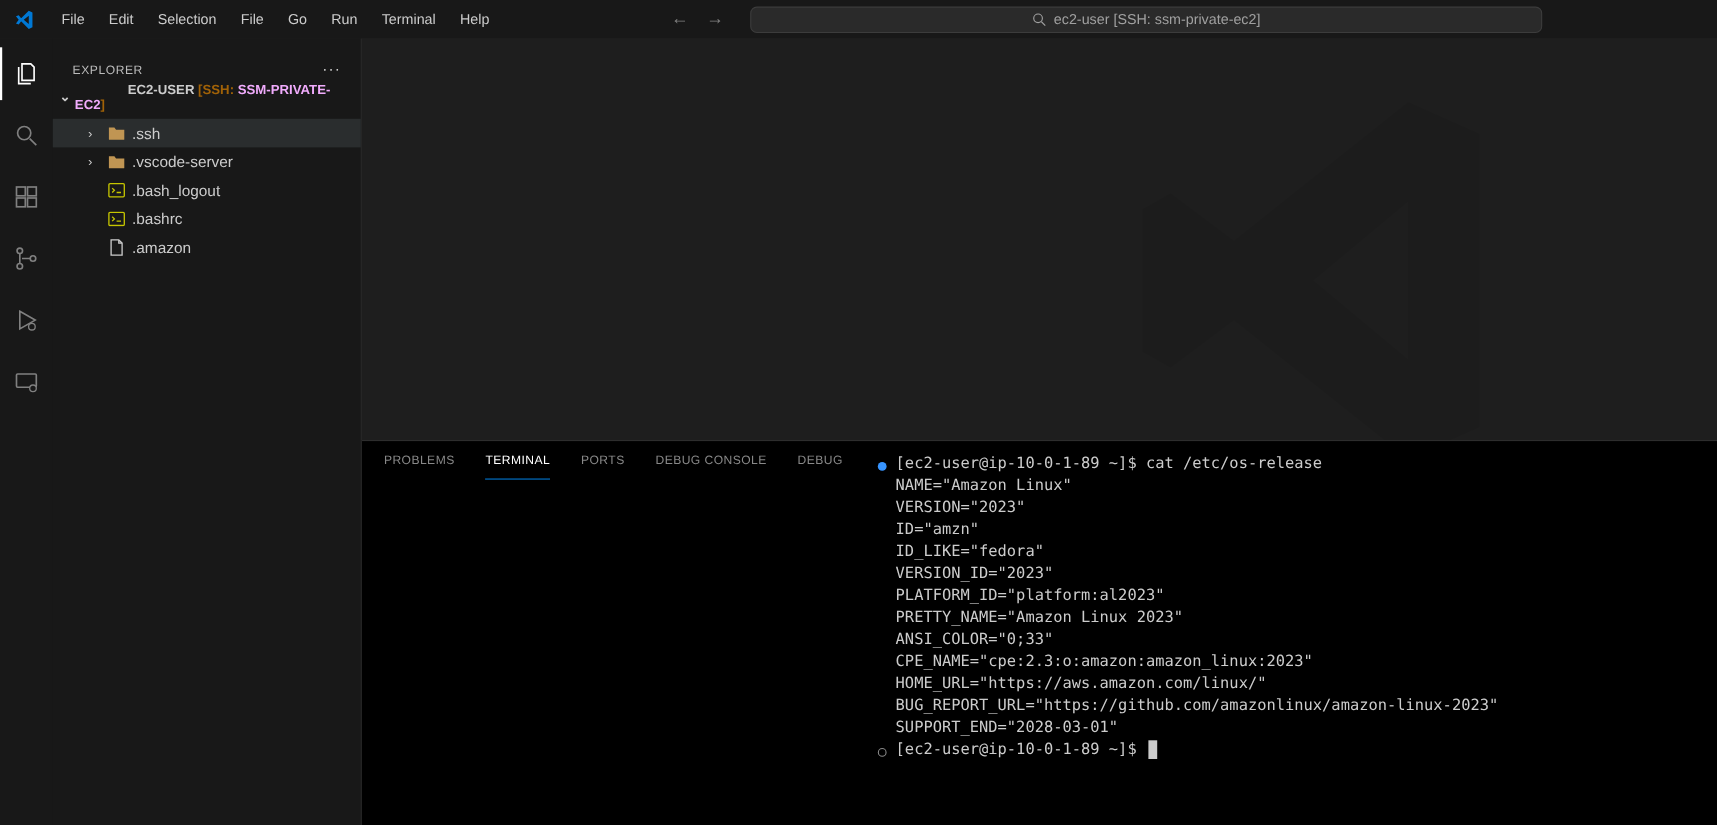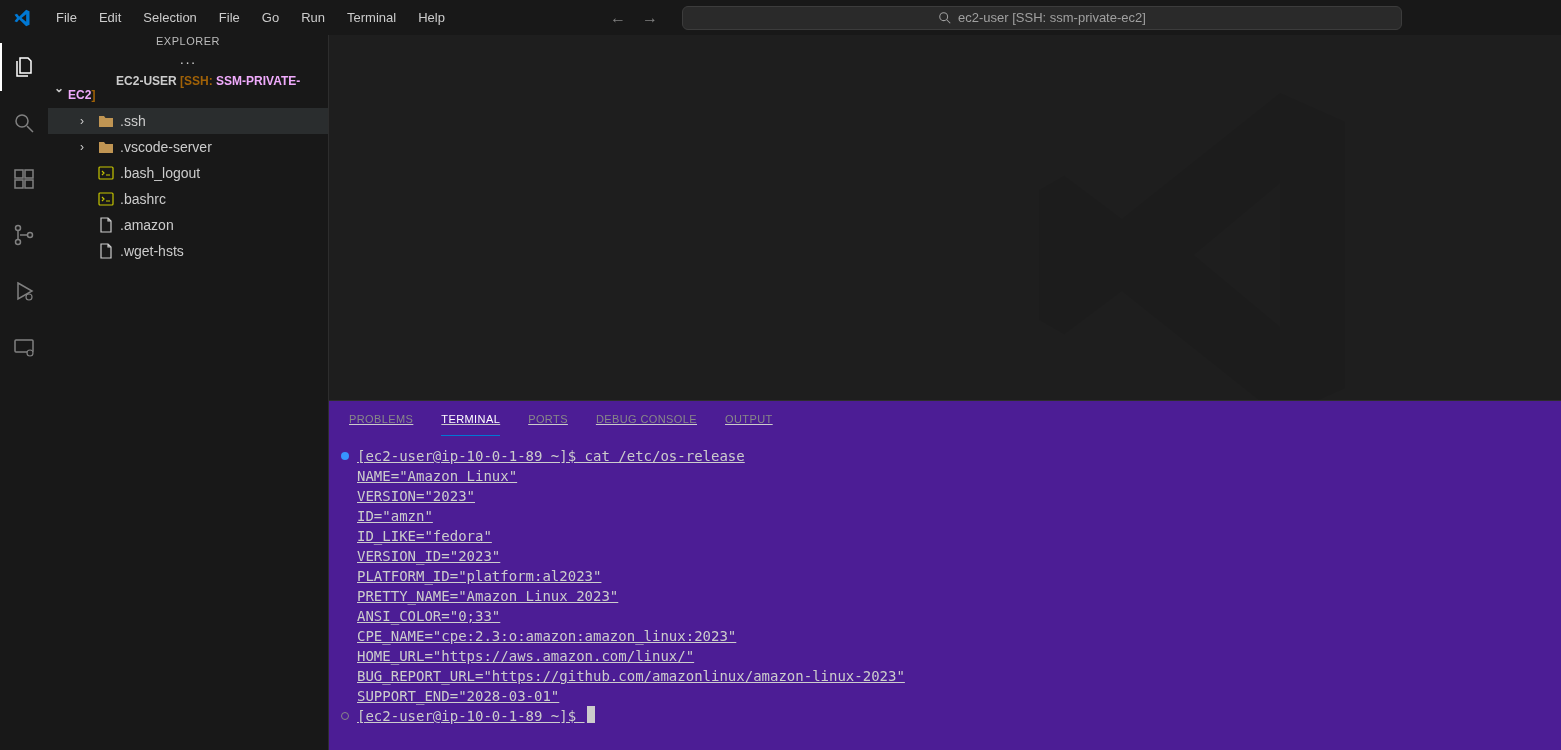--- a/index.html
+++ b/index.html
@@ -97,12 +97,11 @@
       height: 35px;
       padding: 0 18px;
       display: flex;
-      align-items: center;
+      align-items: flex-end;
       justify-content: space-between;
       color: #bbbbbb;
       font-size: 11px;
       letter-spacing: 0.5px;
-      flex-direction: column;
     }
     .sidebar-more { color: #cccccc; cursor: pointer; letter-spacing: 1px; font-size: 14px; }
     .workspace-title {

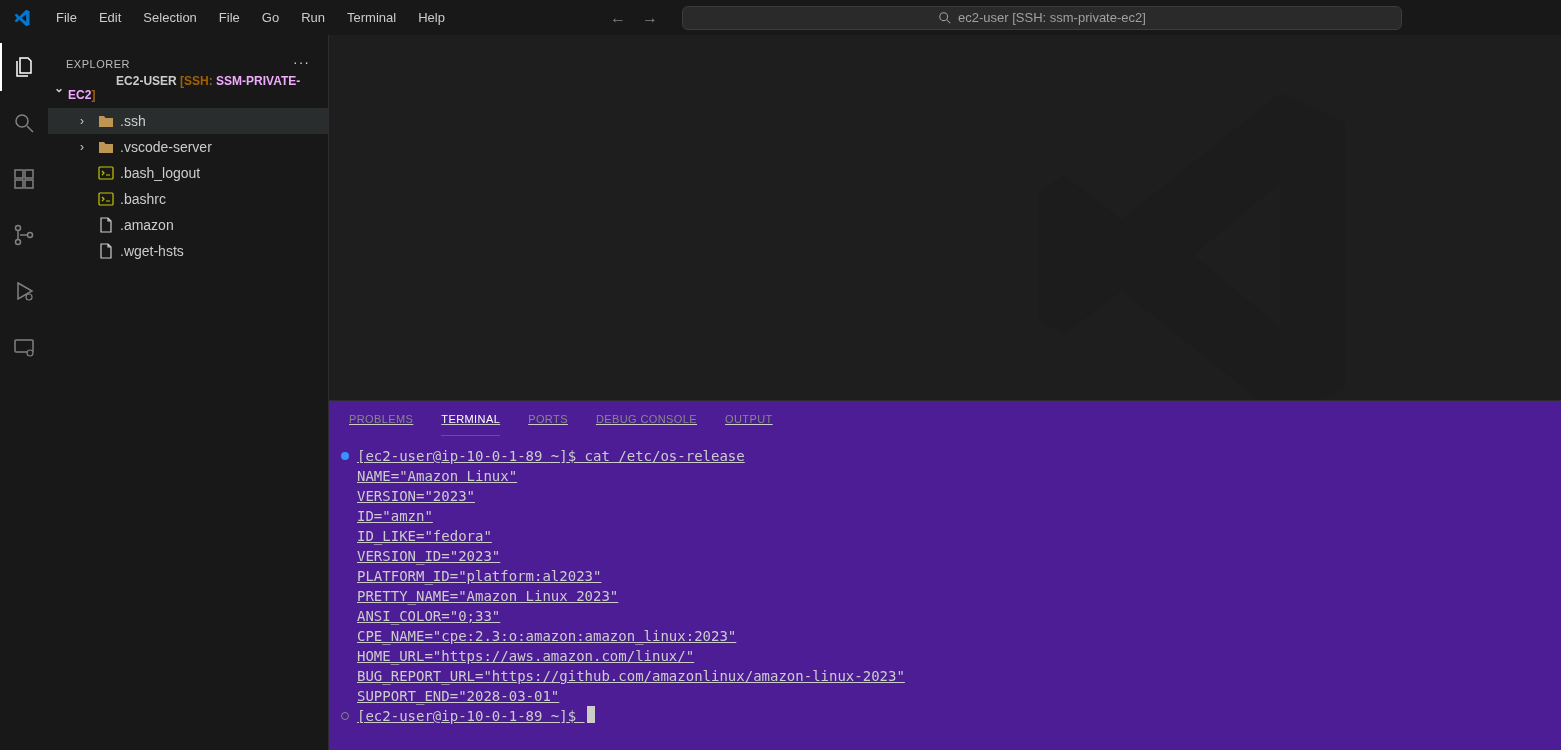--- a/index.html
+++ b/index.html
@@ -357,16 +357,6 @@
           </span>
           <span>.amazon</span>
         </div>
-        <div class="tree-item">
-          <span class="tree-indent"></span>
-          <span class="tree-chev"></span>
-          <span class="tree-icon">
-            <svg width="14" height="16" viewBox="0 0 14 16">
-              <path class="file-icon" fill="none" stroke-width="1.2" d="M2 1h7l3 3v11H2V1z M9 1v3h3"></path>
-            </svg>
-          </span>
-          <span>.wget-hsts</span>
-        </div>
       </div>
   </div>
 

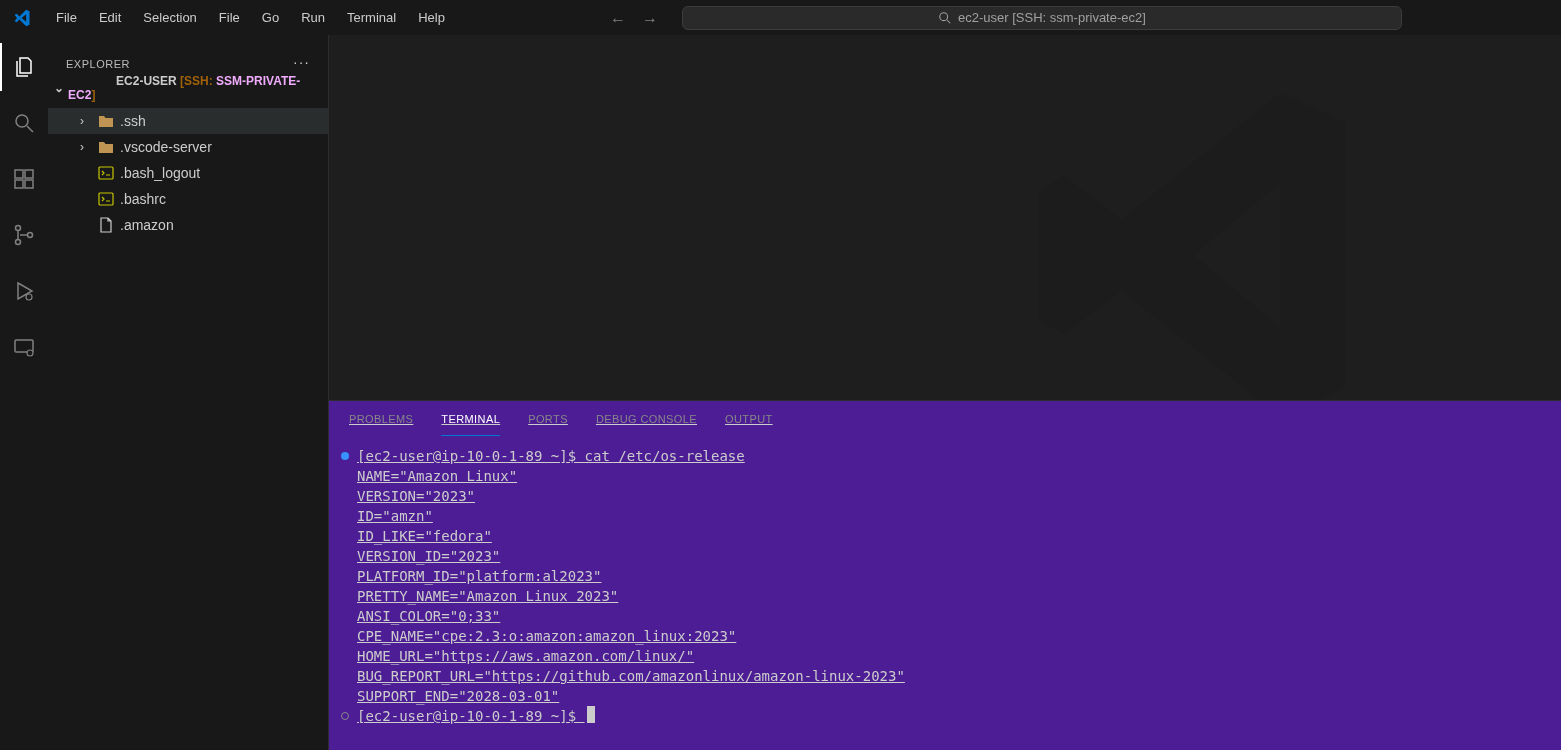--- a/index.html
+++ b/index.html
@@ -156,11 +156,10 @@
     
     .panel {
       height: 350px;
-      background: #4c1d95;
+      background: #000000;
       border-top: 1px solid #2d2d2d;
       display: flex;
-      flex-direction: column;
-      text-decoration: underline;
+      flex-direction: row;
     }
     .panel-tabs {
       height: 35px;

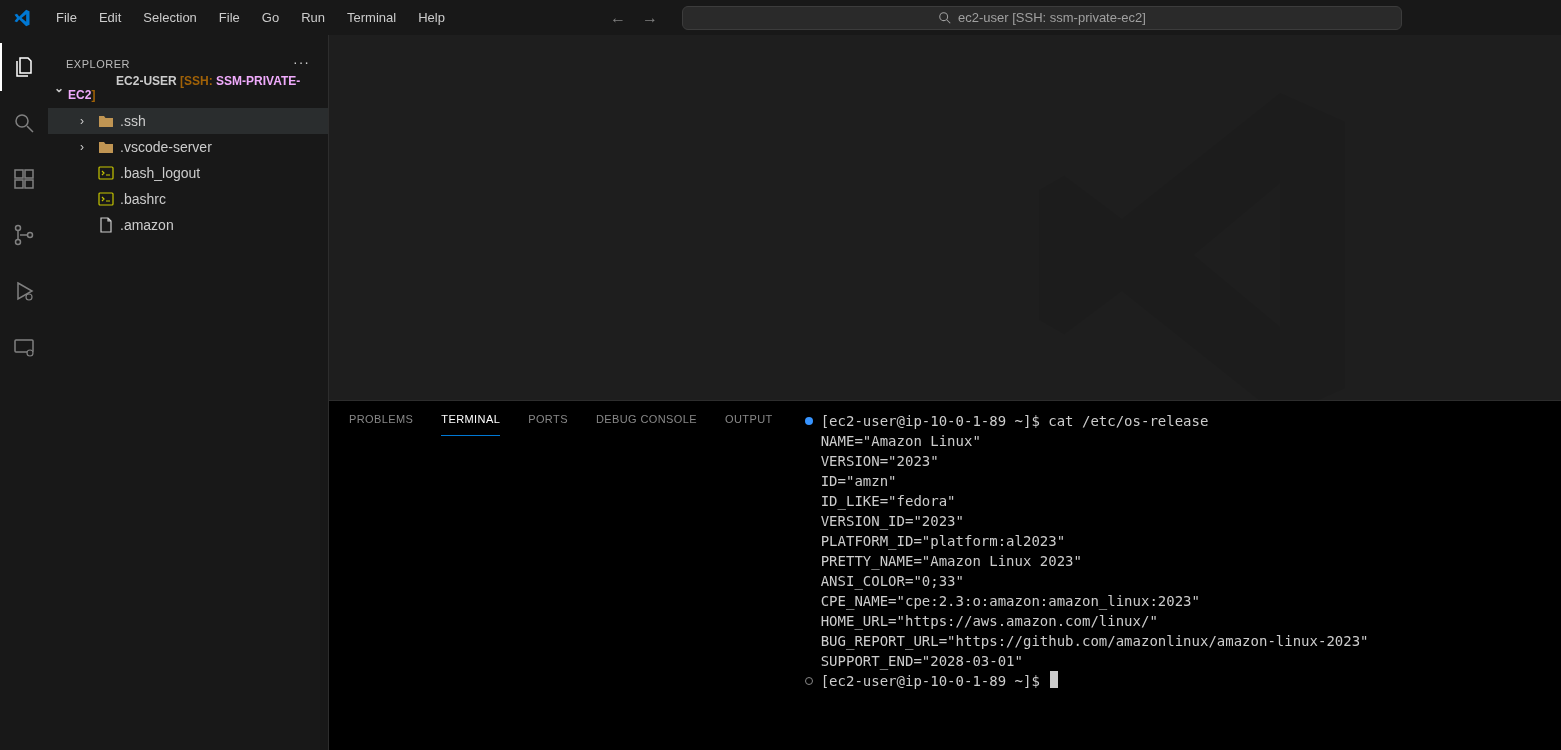--- a/index.html
+++ b/index.html
@@ -372,7 +372,7 @@
           <div class="panel-tab active">TERMINAL</div>
           <div class="panel-tab">PORTS</div>
           <div class="panel-tab">DEBUG CONSOLE</div>
-          <div class="panel-tab">OUTPUT</div>
+          <div class="panel-tab">DEBUG</div>
         </div>
       <div class="terminal" id="terminal"><div class="term-line"><span class="term-dot filled"></span><span>[ec2-user@ip-10-0-1-89 ~]$ cat /etc/os-release</span></div><div class="term-line"><span style="width:16px;flex-shrink:0"></span><span>NAME="Amazon Linux"</span></div><div class="term-line"><span style="width:16px;flex-shrink:0"></span><span>VERSION="2023"</span></div><div class="term-line"><span style="width:16px;flex-shrink:0"></span><span>ID="amzn"</span></div><div class="term-line"><span style="width:16px;flex-shrink:0"></span><span>ID_LIKE="fedora"</span></div><div class="term-line"><span style="width:16px;flex-shrink:0"></span><span>VERSION_ID="2023"</span></div><div class="term-line"><span style="width:16px;flex-shrink:0"></span><span>PLATFORM_ID="platform:al2023"</span></div><div class="term-line"><span style="width:16px;flex-shrink:0"></span><span>PRETTY_NAME="Amazon Linux 2023"</span></div><div class="term-line"><span style="width:16px;flex-shrink:0"></span><span>ANSI_COLOR="0;33"</span></div><div class="term-line"><span style="width:16px;flex-shrink:0"></span><span>CPE_NAME="cpe:2.3:o:amazon:amazon_linux:2023"</span></div><div class="term-line"><span style="width:16px;flex-shrink:0"></span><span>HOME_URL="https://aws.amazon.com/linux/"</span></div><div class="term-line"><span style="width:16px;flex-shrink:0"></span><span>BUG_REPORT_URL="https://github.com/amazonlinux/amazon-linux-2023"</span></div><div class="term-line"><span style="width:16px;flex-shrink:0"></span><span>SUPPORT_END="2028-03-01"</span></div><div class="term-line"><span class="term-dot hollow"></span><span>[ec2-user@ip-10-0-1-89 ~]$ </span><span class="term-cursor"></span></div></div>
     </div>

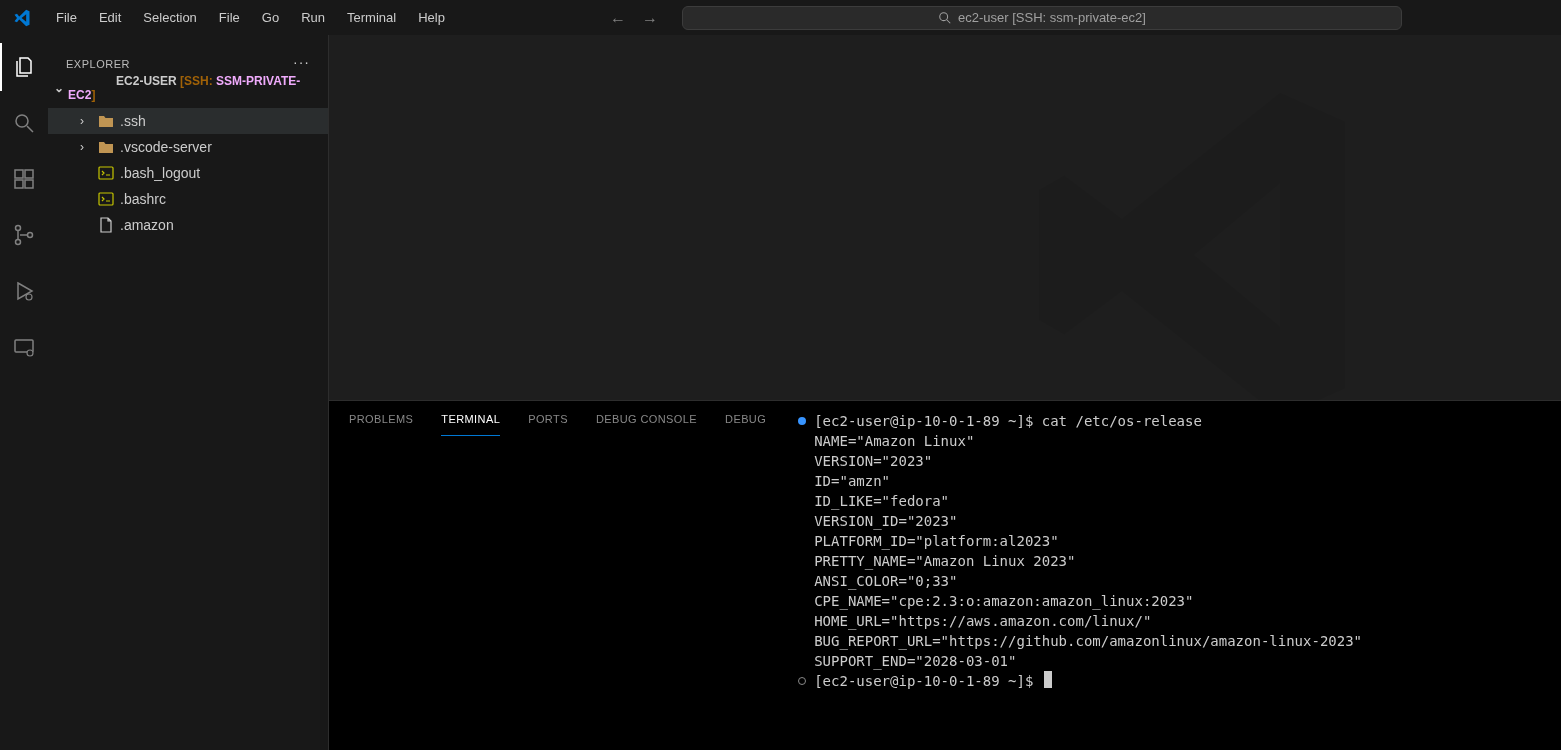--- a/index.html
+++ b/index.html
@@ -196,7 +196,7 @@
       overflow: hidden;
       white-space: pre;
     }
-    .term-line { display: flex; align-items: flex-start; }
+    .term-line { display: flex; align-items: center; }
     .term-dot {
       width: 8px; height: 8px;
       border-radius: 50%;

